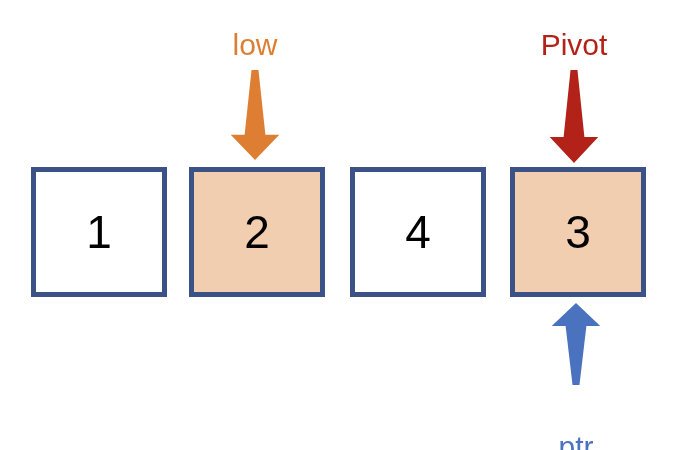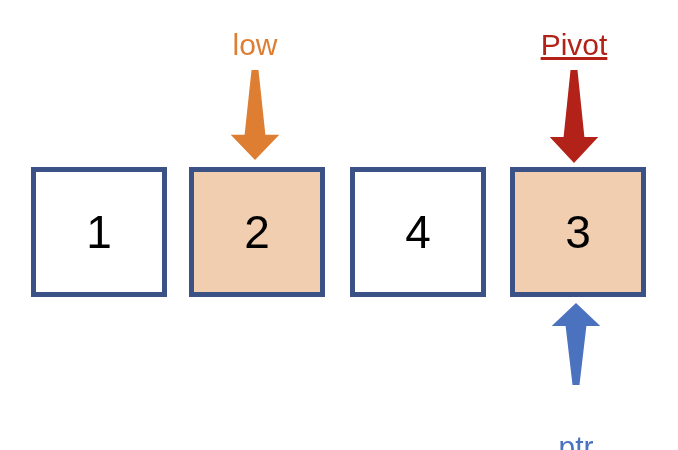--- a/index.html
+++ b/index.html
@@ -89,7 +89,7 @@
   </div>
 
   <div class="marker">
-    <div class="marker-label label-pivot" style="color: rgb(178, 34, 24); left: 504px; top: 30px; width: 140px; text-decoration: underline;">Pivot</div>
+    <div class="marker-label label-pivot" style="color: rgb(178, 34, 24); left: 504px; top: 30px; width: 140px;">Pivot</div>
     <svg class="arrow-svg" viewBox="0 0 60 100" preserveAspectRatio="none" style="left: 548px; top: 70px; width: 52px; height: 93px;">
       <polygon points="26,0 34,0 42,72 58,72 30,100 2,72 18,72" fill="#B22218"></polygon>
     </svg>

